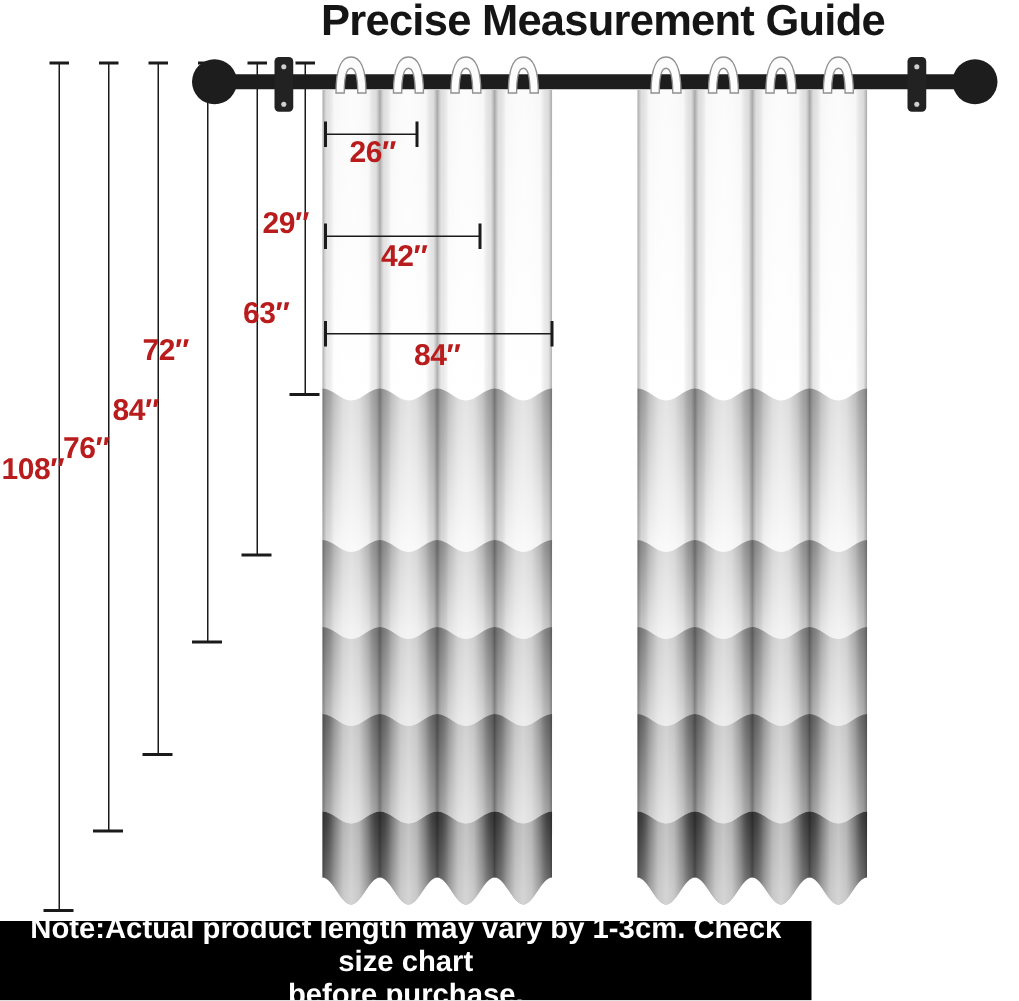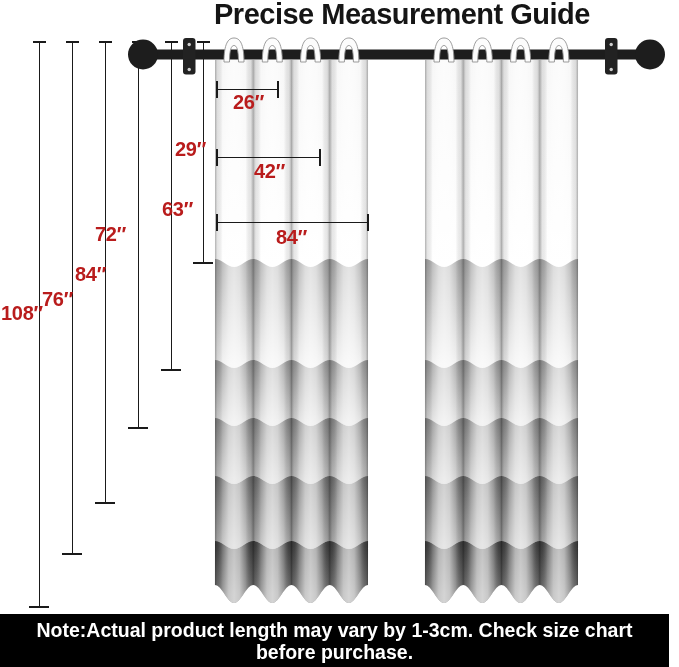--- a/index.html
+++ b/index.html
@@ -11,7 +11,7 @@
   #annotations{position:absolute;left:0;top:0;width:679px;height:667px;}
   .mline{position:absolute;background:#1a1a1a;}
   .mlabel{position:absolute;font-weight:bold;font-size:20px;letter-spacing:-0.3px;color:#b91c1c;white-space:nowrap;}
-  #notebar{position:absolute;left:0;top:614px;width:669px;height:53px;background:#000;
+  #notebar{position:absolute;left:0;top:614px;width:541px;height:53px;background:#000;
            display:flex;flex-direction:column;justify-content:center;align-items:center;}
   .note-line{color:#fff;font-weight:bold;font-size:19.5px;line-height:22px;text-align:center;width:100%;}
 </style>

